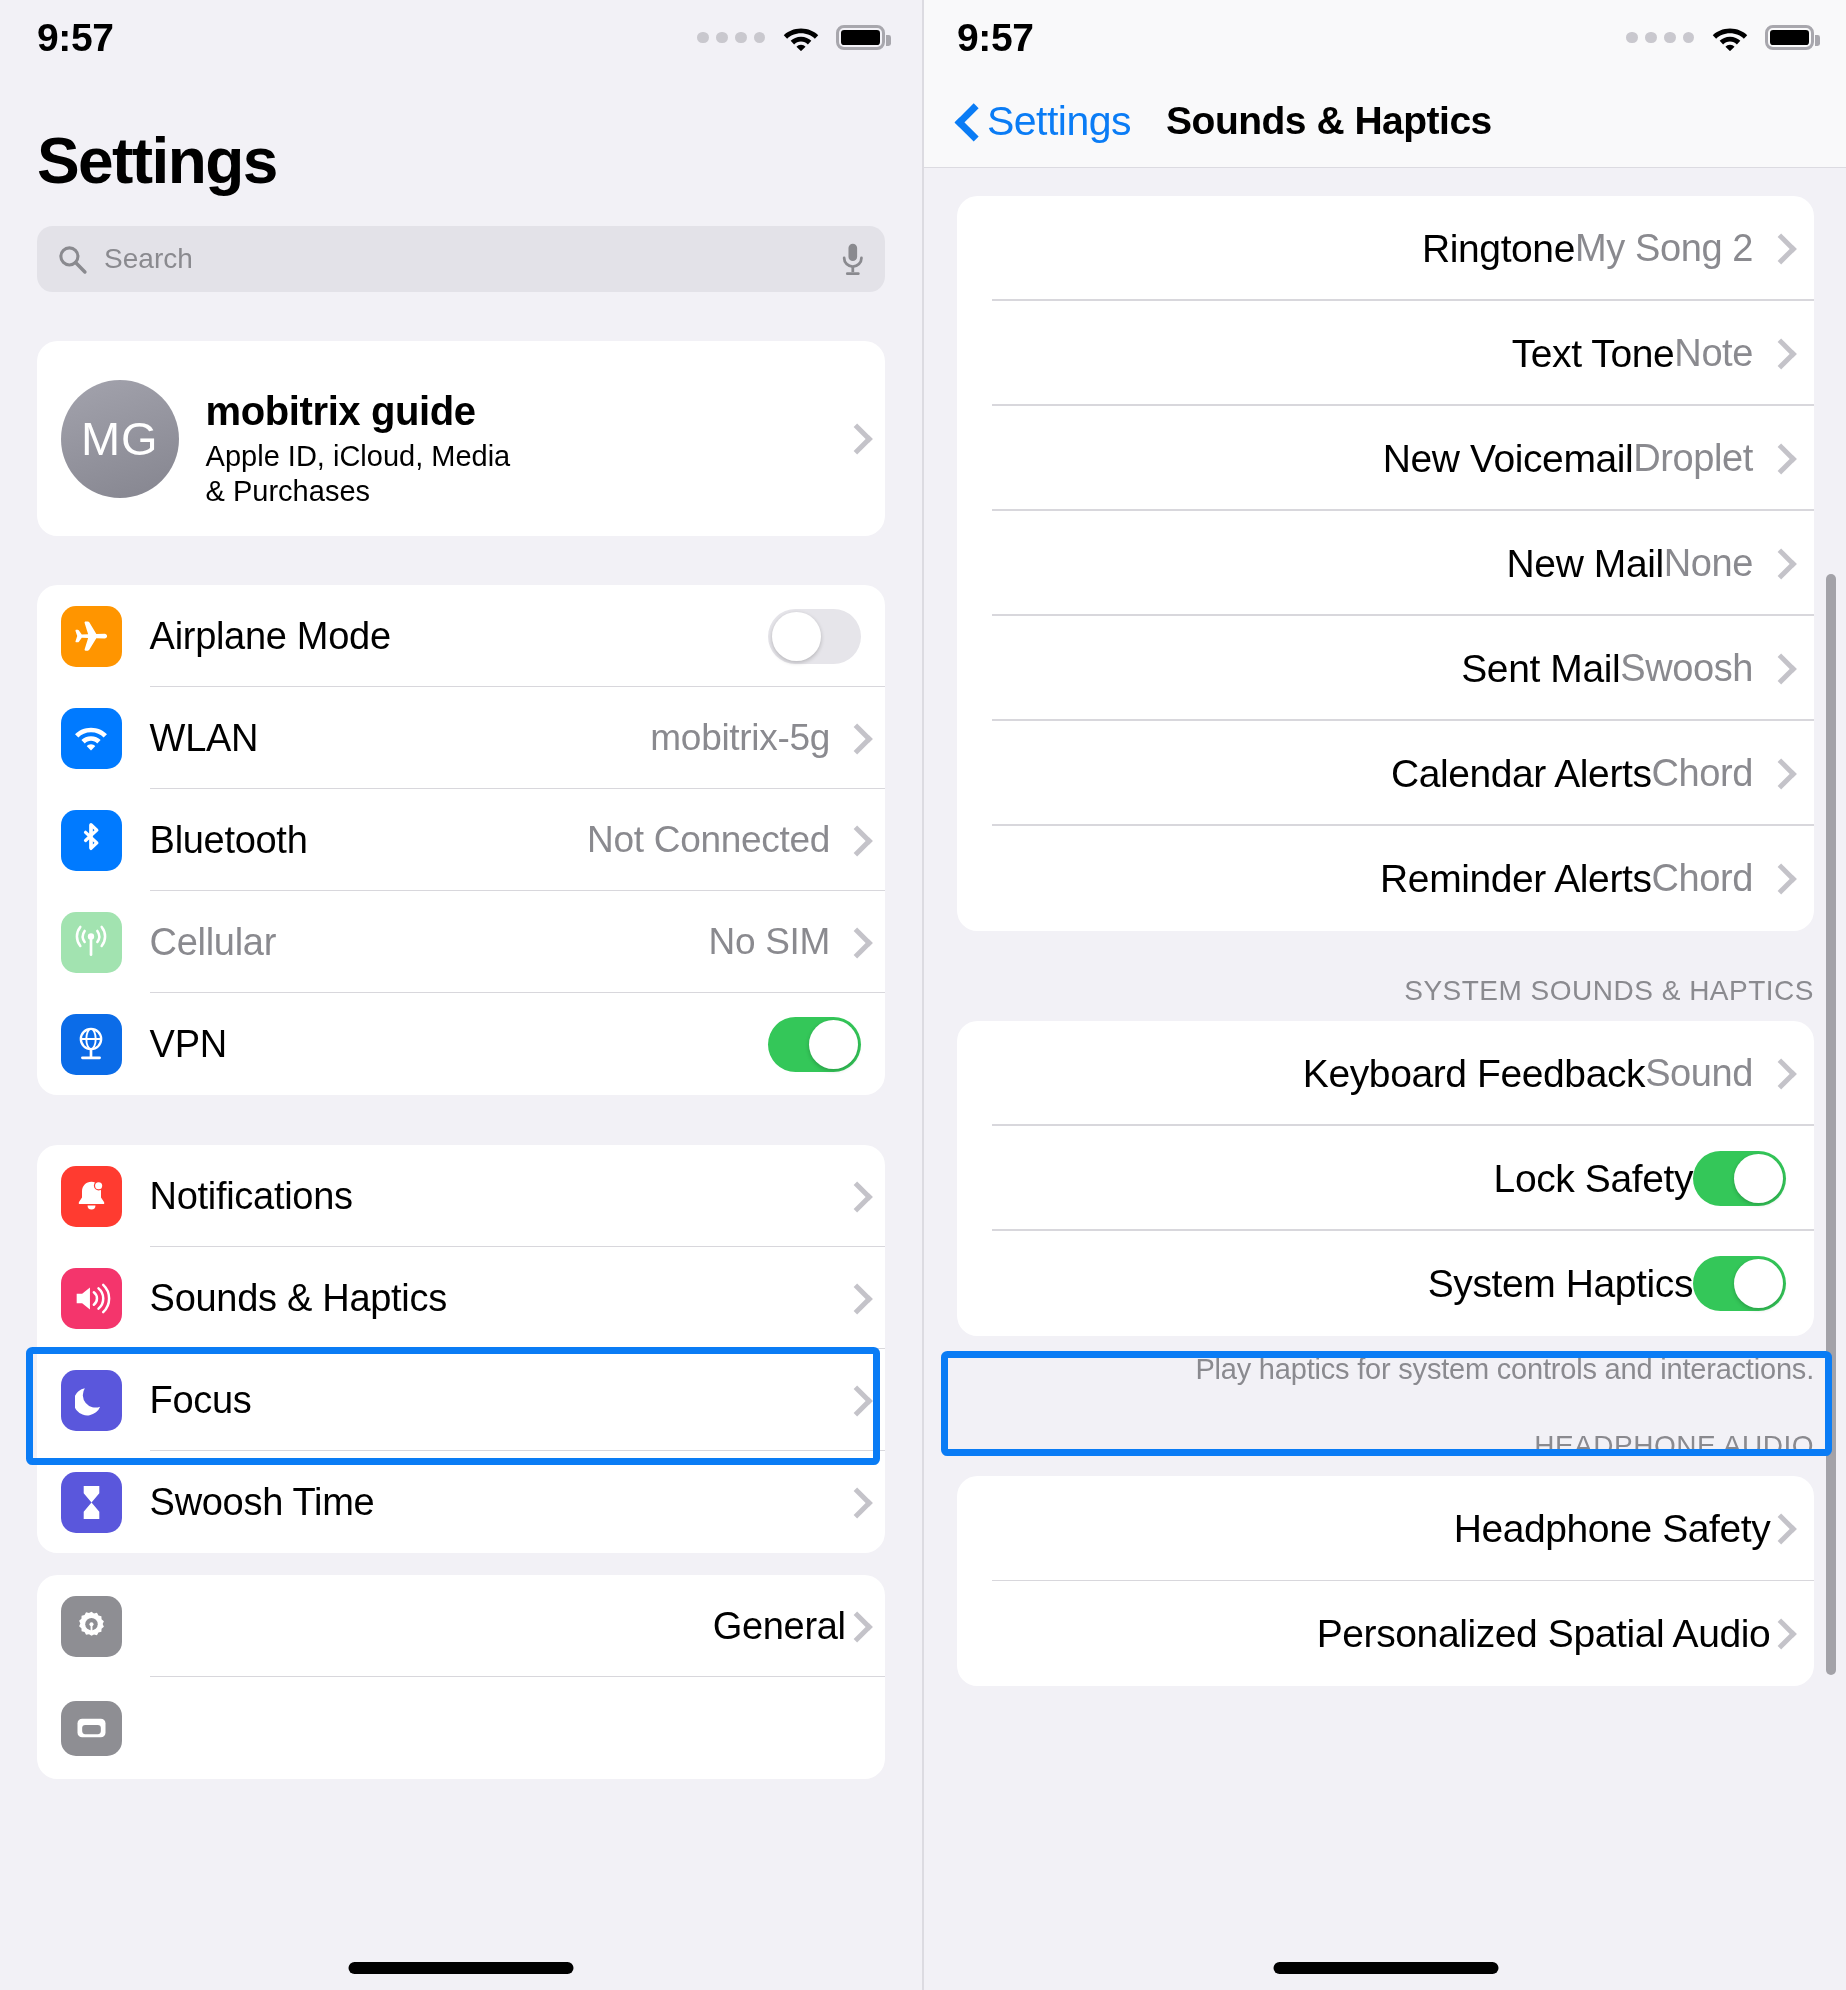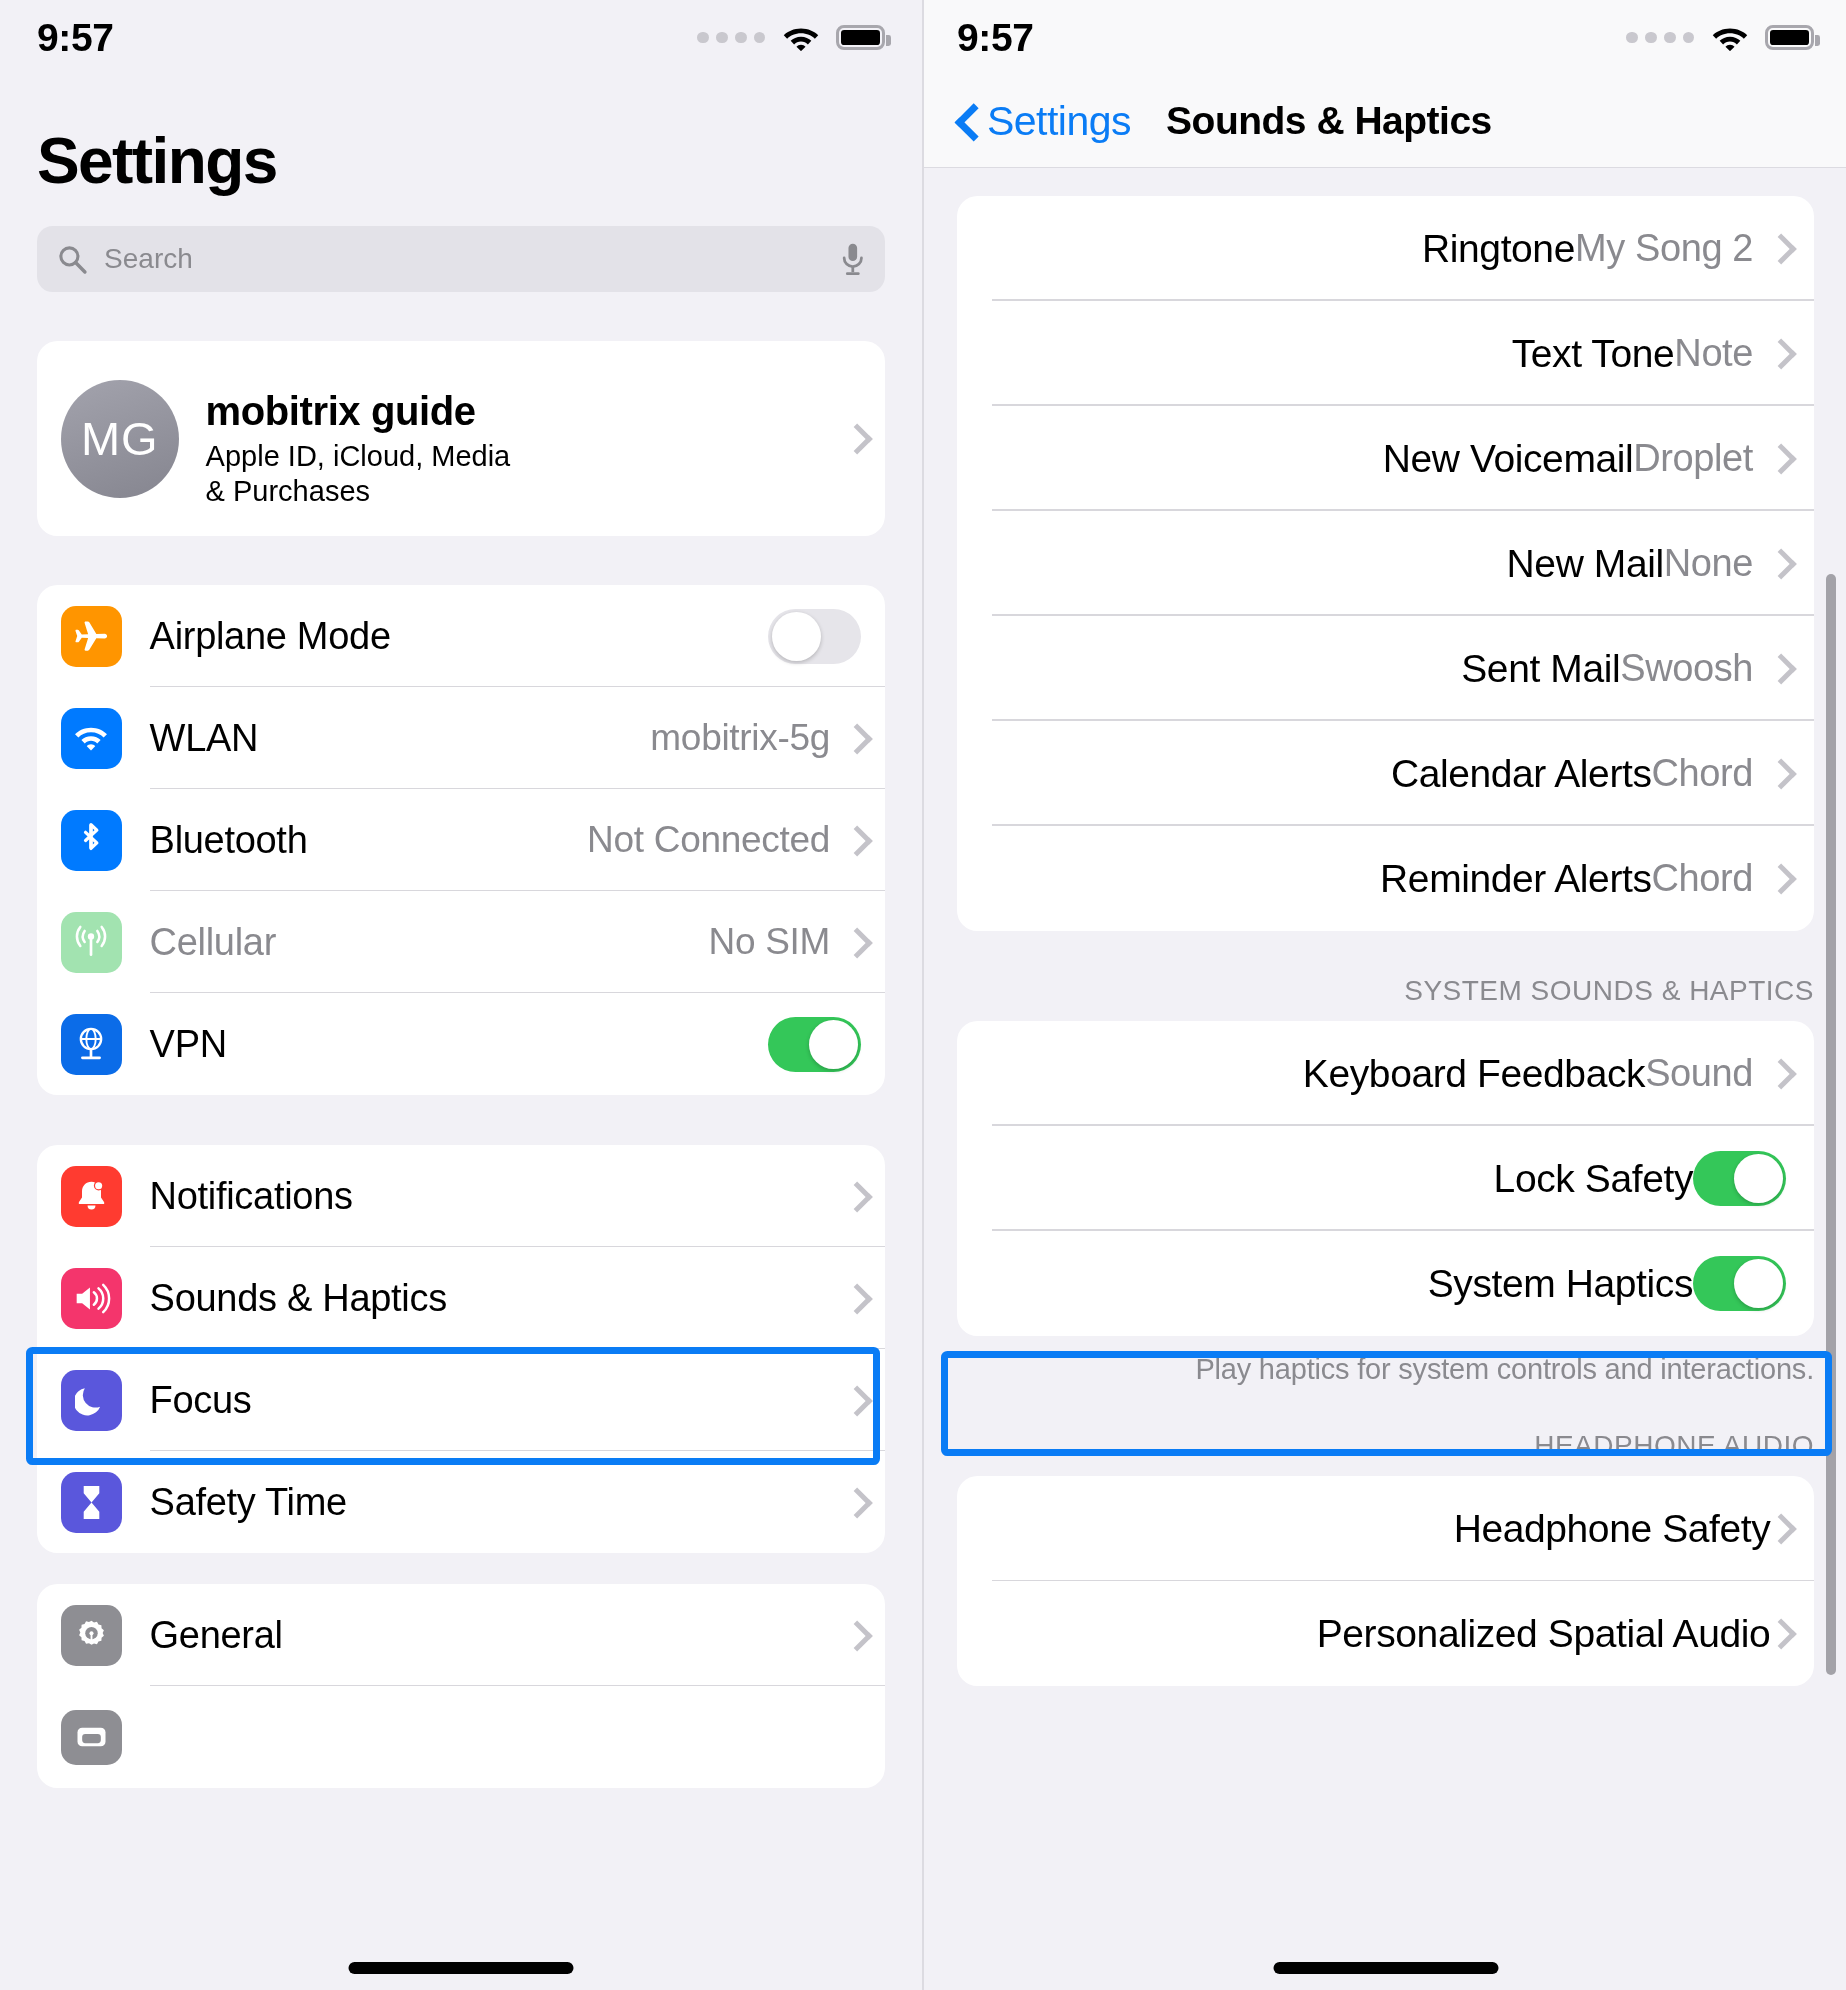--- a/index.html
+++ b/index.html
@@ -345,7 +345,7 @@
             </svg>
           </div>
           <div class="row-body">
-            <div class="row-label">Safety Time</div>
+            <div class="row-label">Swoosh Time</div>
             <div class="chev"></div>
           </div>
         </div>

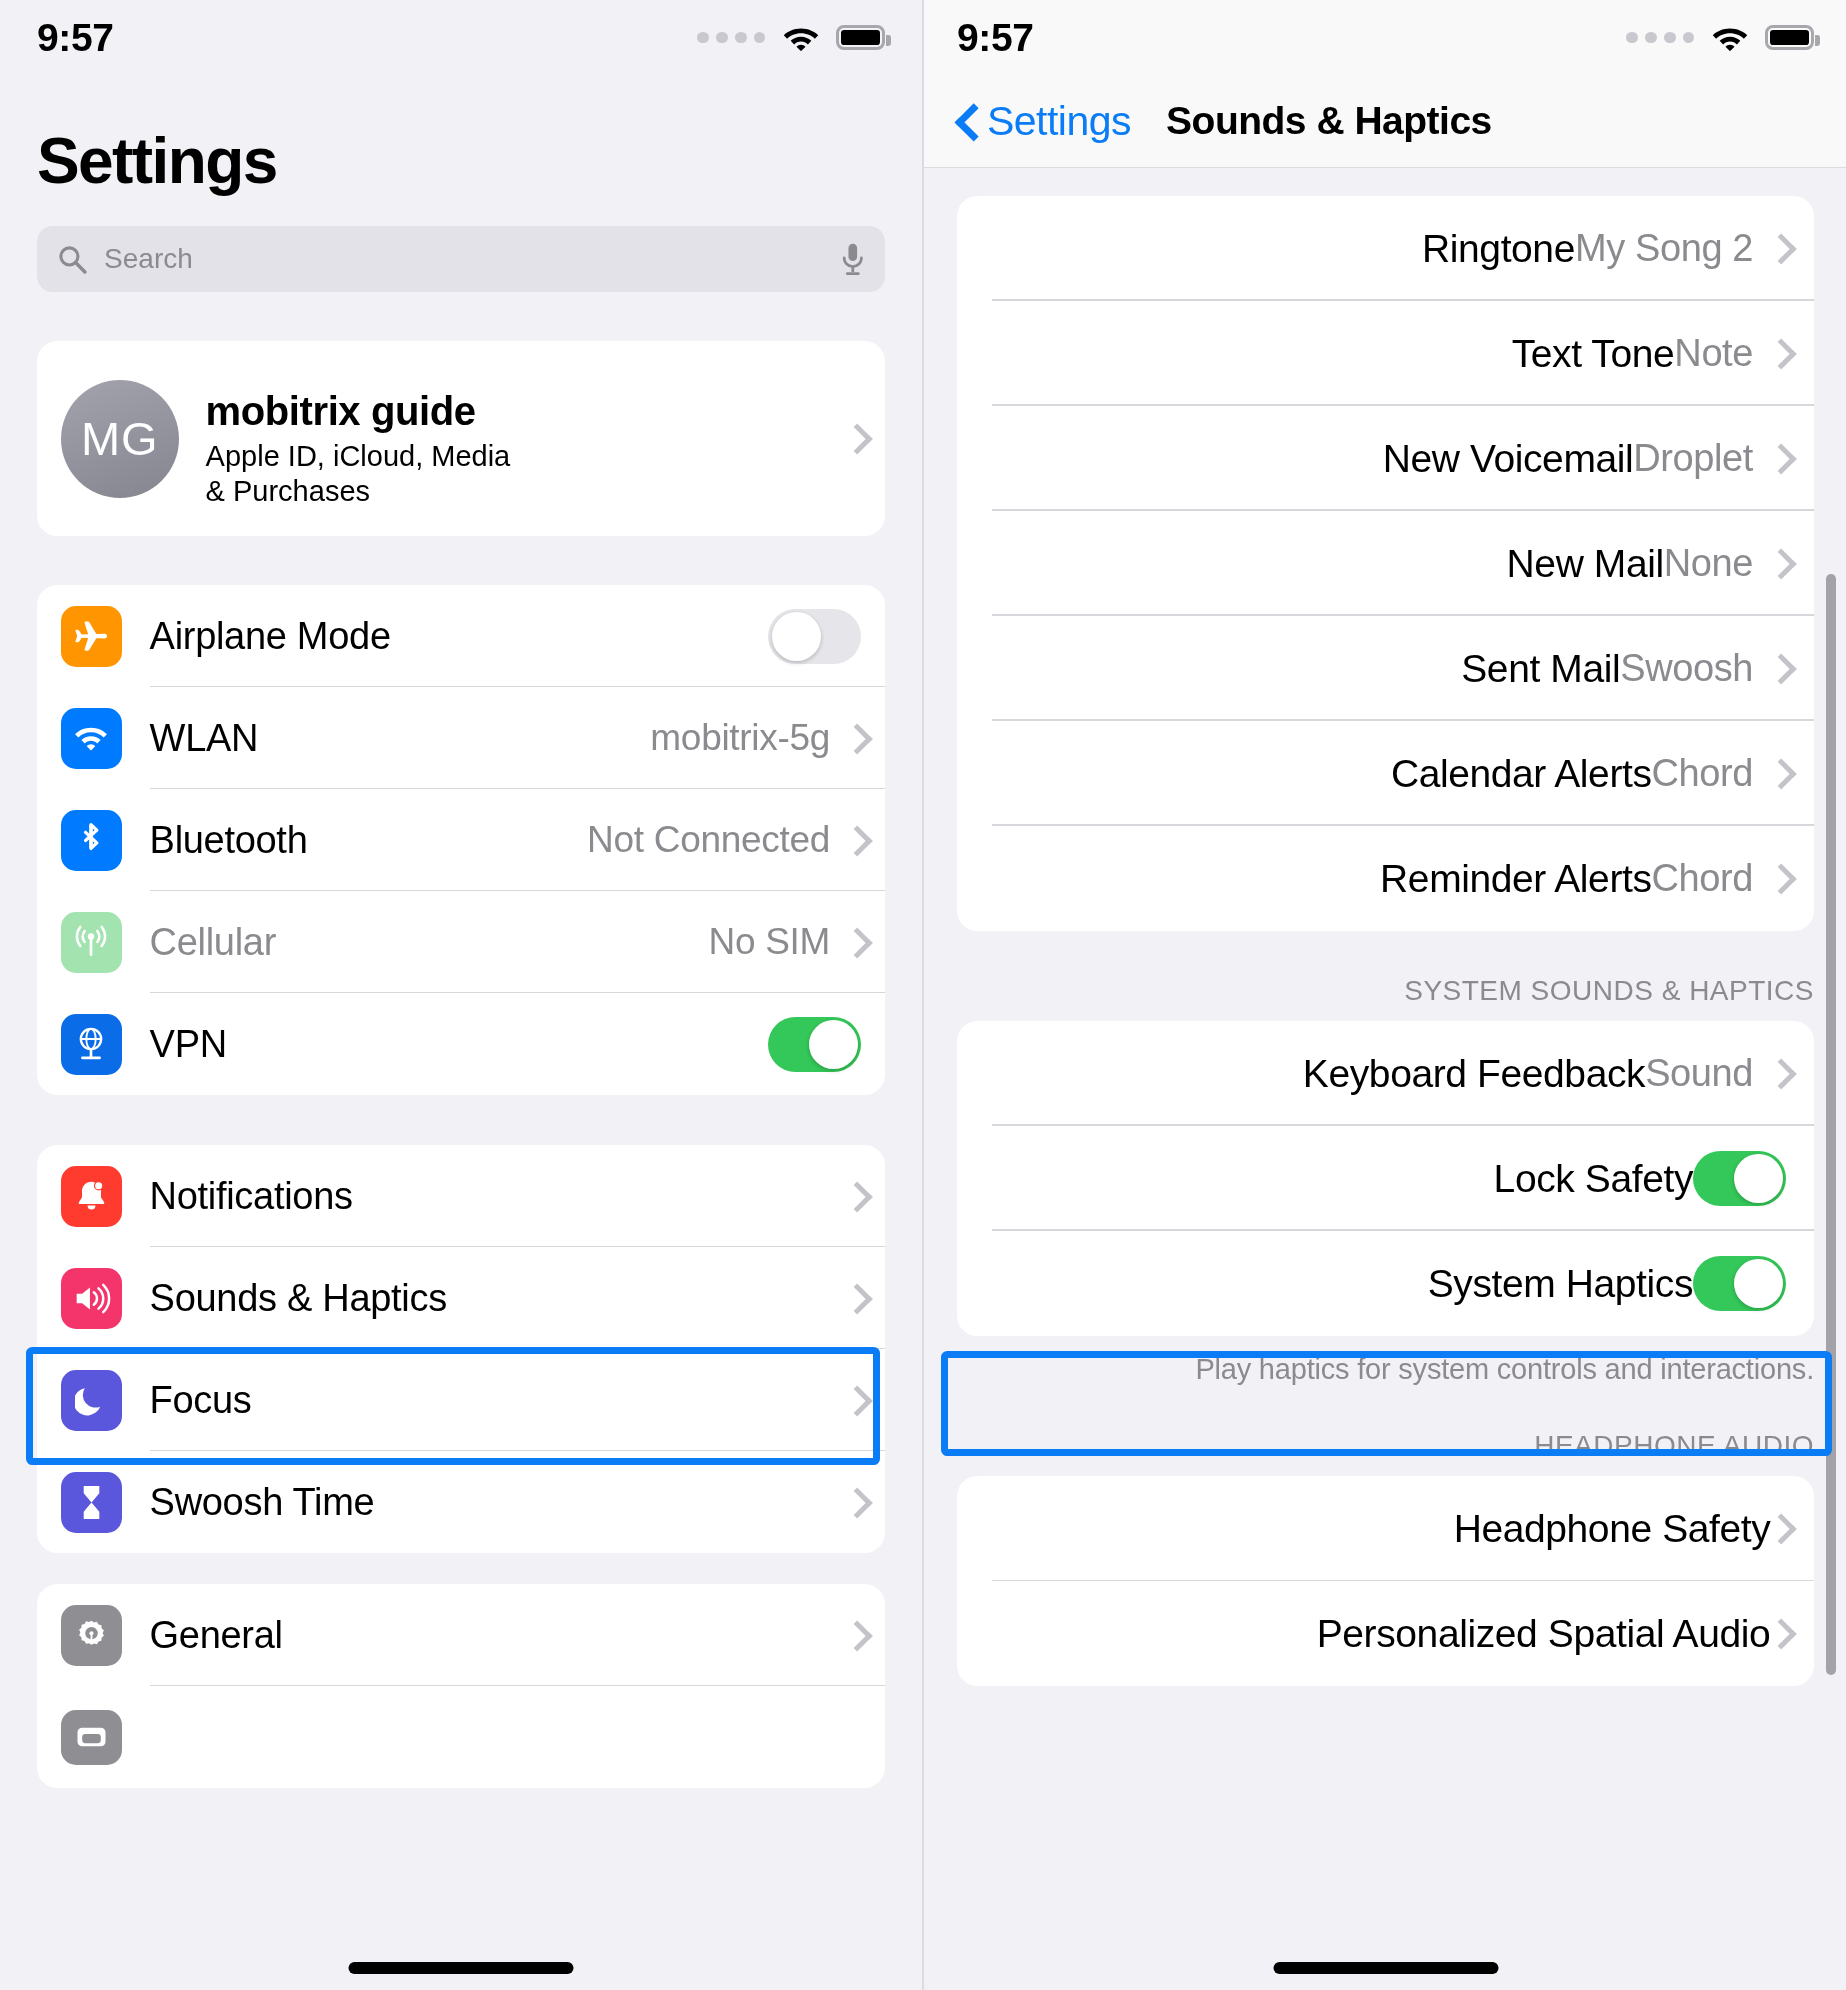--- a/index.html
+++ b/index.html
@@ -351,7 +351,7 @@
         </div>
       </div>
 
-      <div class="group" style="margin-top:31px;">
+      <div class="group" style="margin-top:22px;text-align:right;">
         <div class="row">
           <div class="row-icon" style="background:#8e8e93">
             <svg width="39" height="39" viewBox="0 0 50 50">

